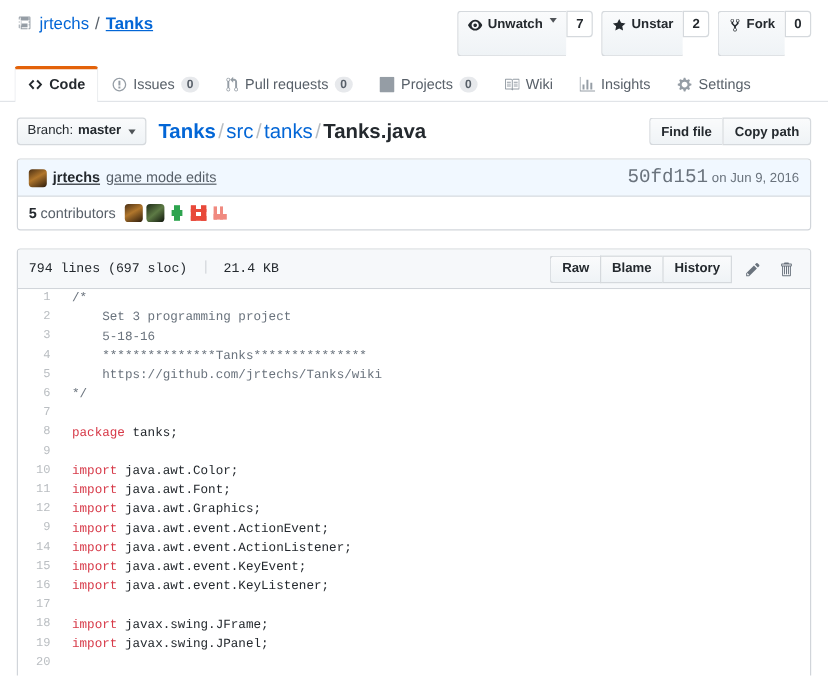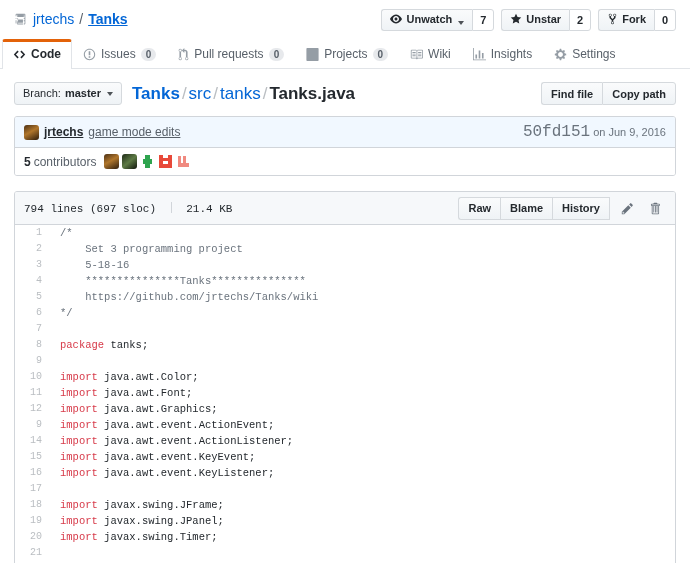--- a/index.html
+++ b/index.html
@@ -31,7 +31,7 @@
   .repo-actions { margin-left: auto; display: flex; gap: 7px; padding-top: 1px; }
   .btn-group { display: flex; align-items: stretch; }
   .btn {
-    display: inline-flex; align-items: flex-end; gap: 4px;
+    display: inline-flex; align-items: flex-start; gap: 4px;
     background: linear-gradient(#fafbfc,#eff3f6);
     border: 1px solid #d5d9dd;
     border-radius: 3px;
@@ -39,7 +39,7 @@
     font-size: 11px; font-weight: bold;
     line-height: 1;
     padding: 5px 8px;
-    height: 22px;
+    height: 38px;
     white-space: nowrap;
   }
   .btn-group .btn {

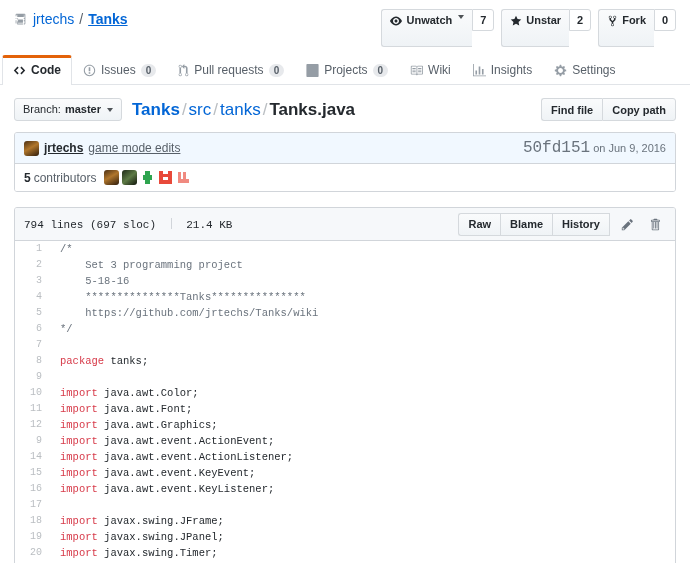--- a/index.html
+++ b/index.html
@@ -63,7 +63,7 @@
   
   .nav {
     display: flex; align-items: flex-end;
-    padding: 0 2px;
+    padding: 0 12px;
     border-bottom: 1px solid #e1e4e8;
     margin-top: 7px;
   }

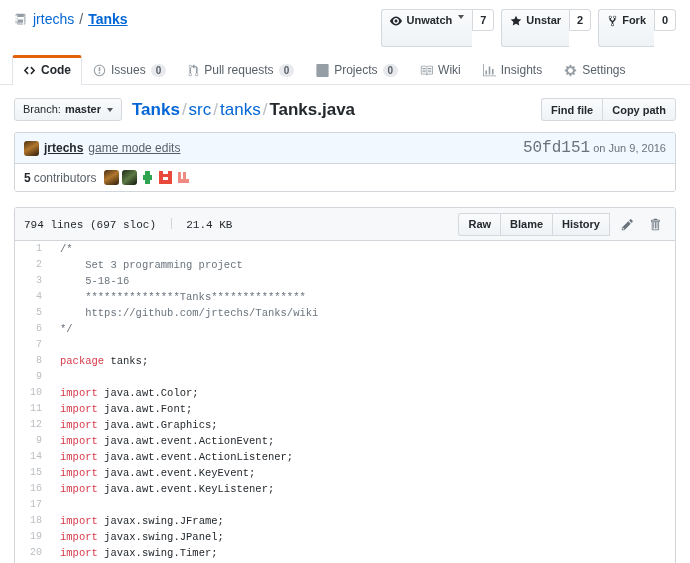--- a/index.html
+++ b/index.html
@@ -503,7 +503,6 @@
           </div>
           <div class="code-line">
             <span class="ln">20</span>
-            <span class="lc"><span class="k">import</span><span> javax.swing.Timer;</span></span>
           </div>
           <div class="code-line">
             <span class="ln">21</span>

